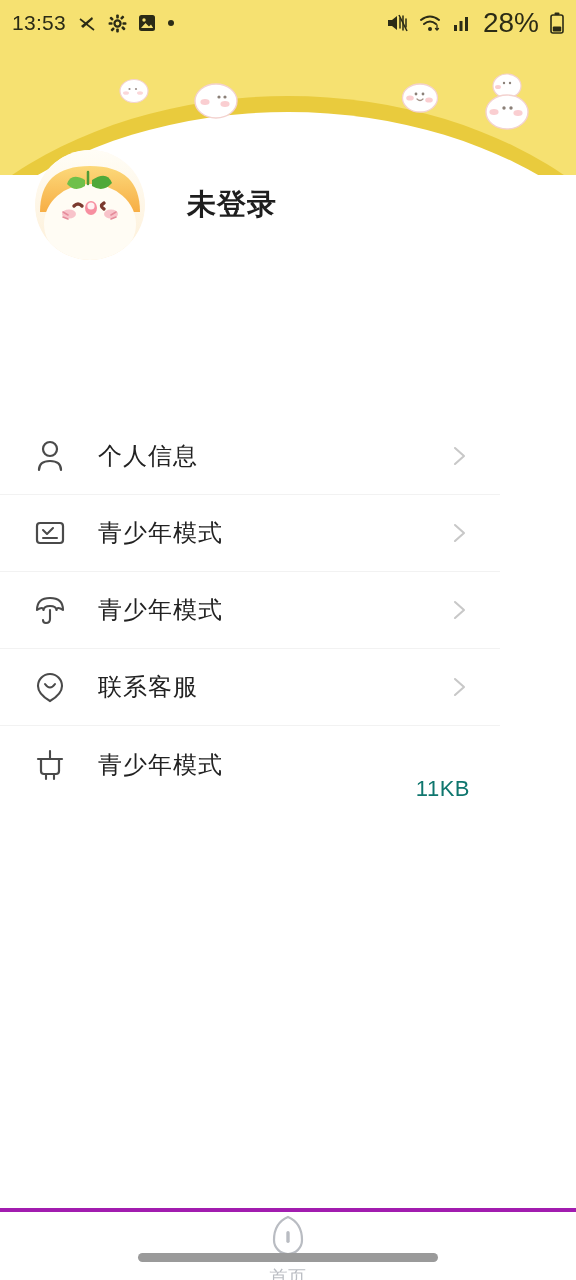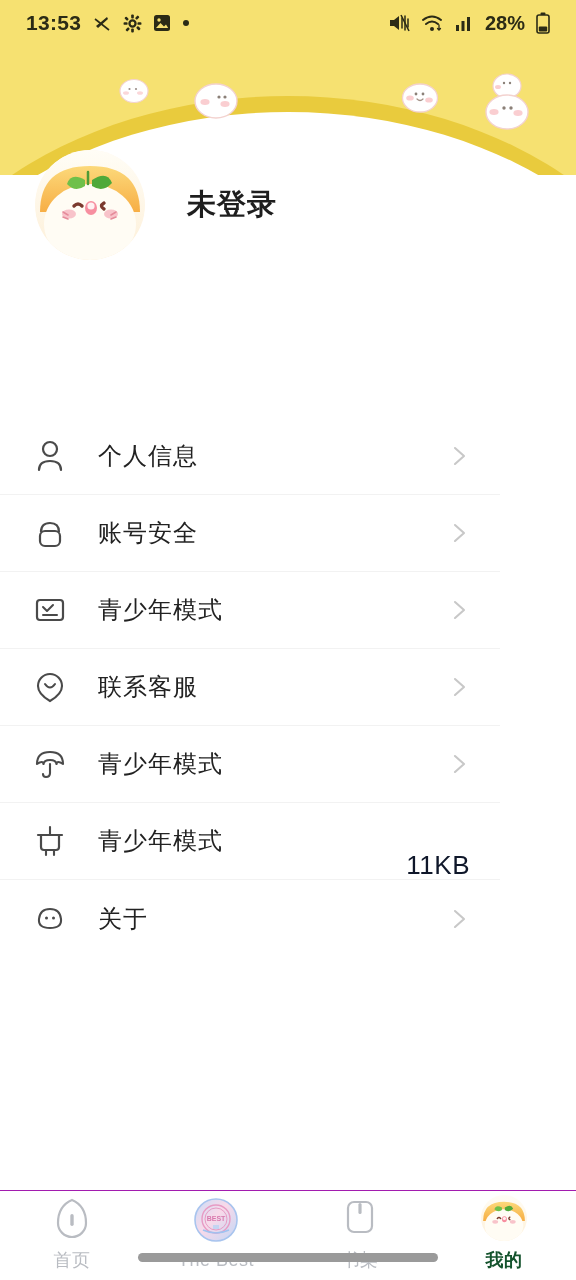--- a/index.html
+++ b/index.html
@@ -34,7 +34,7 @@
   .statusbar {
     position:absolute; top:0; left:0; width:576px; height:46px;
     display:flex; align-items:center; justify-content:space-between;
-    padding:0 26px; z-index:6;font-weight:bold;
+    padding:0 12px; z-index:6;
   }
   .sb-left, .sb-right { display:flex; align-items:center; gap:11px; }
   .sb-time { font-size:21px; color:#2b2b16; letter-spacing:.3px; }

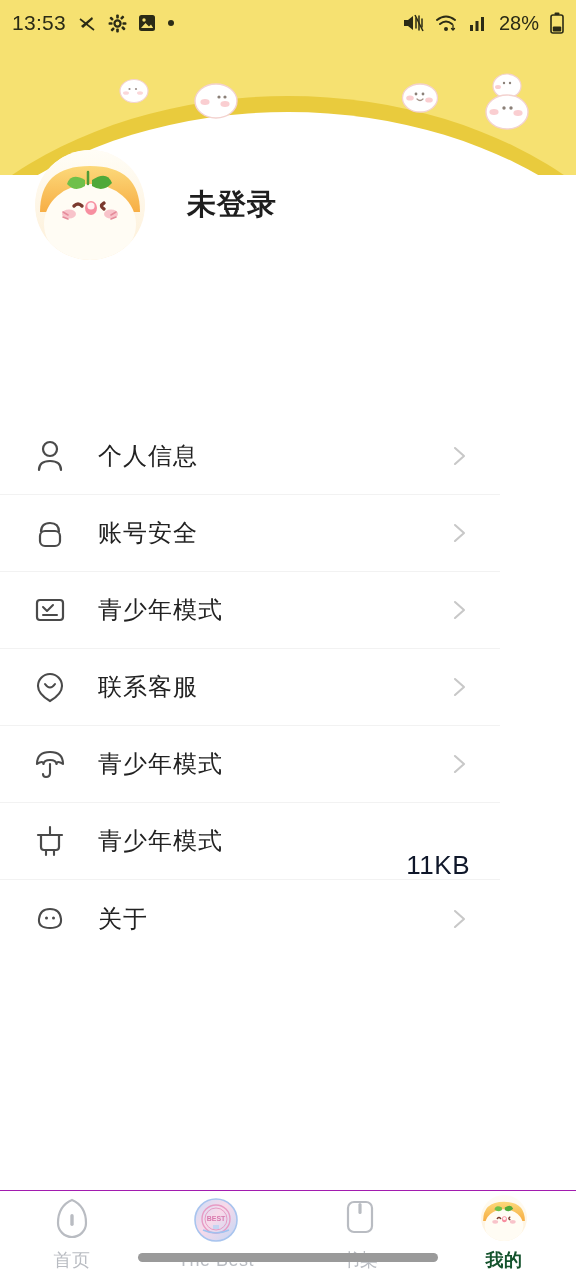--- a/index.html
+++ b/index.html
@@ -39,7 +39,7 @@
   .sb-left, .sb-right { display:flex; align-items:center; gap:11px; }
   .sb-time { font-size:21px; color:#2b2b16; letter-spacing:.3px; }
   .sb-ico { display:block; }
-  .sb-batt-txt { font-size:20px; color:#2b2b16; }
+  .sb-batt-txt { font-size:28px; color:#2b2b16; }
 
   
   .mochi { position:absolute; z-index:4; }

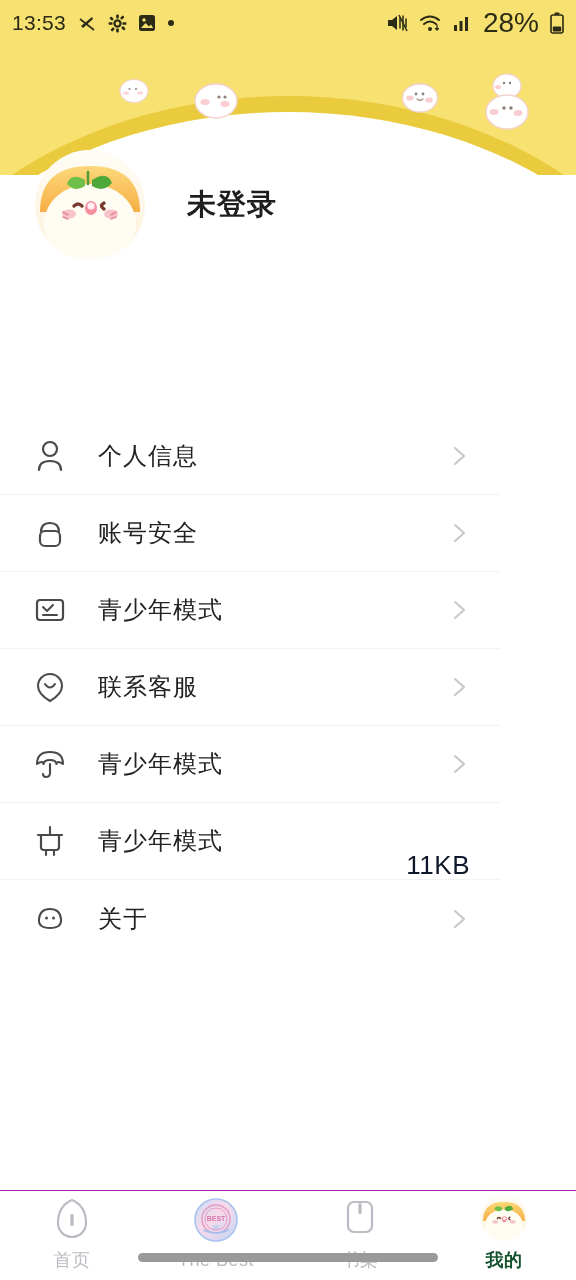--- a/index.html
+++ b/index.html
@@ -268,18 +268,6 @@
       </svg>
     </div>
 
-    <div class="menu-row">
-      <span class="row-icon">
-        <svg width="30" height="34" viewBox="0 0 30 34">
-          <path d="M6 16 q0 -9 9 -9 q9 0 9 9" fill="none" stroke="#4a4a4a" stroke-width="2.2"></path>
-          <rect x="5" y="15" width="20" height="15" rx="5" fill="none" stroke="#4a4a4a" stroke-width="2.2"></rect>
-        </svg>
-      </span>
-      <span class="row-label">账号安全</span>
-      <svg class="chev" viewBox="0 0 22 22">
-        <path d="M7 3 L16 11 L7 19" fill="none" stroke="#c8c8c8" stroke-width="2.1" stroke-linecap="round" stroke-linejoin="round"></path>
-      </svg>
-    </div>
 
     <div class="menu-row">
       <span class="row-icon">

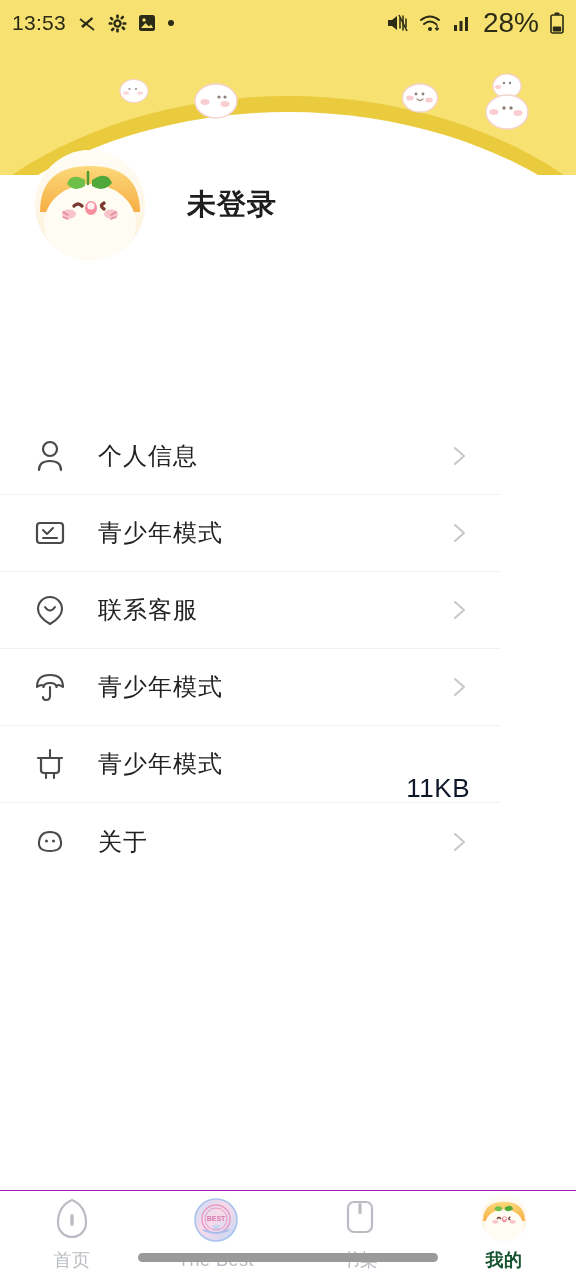--- a/index.html
+++ b/index.html
@@ -286,24 +286,24 @@
     <div class="menu-row">
       <span class="row-icon">
         <svg width="32" height="34" viewBox="0 0 32 34">
+          <path d="M3 17 q0 -12 13 -12 q13 0 13 12 q-6 -4 -6.5 0 q-0.5 -4 -6.5 -4 q-6 0 -6.5 4 q-0.5 -4 -6.5 0 z" fill="none" stroke="#4a4a4a" stroke-width="2.1" stroke-linejoin="round"></path>
+          <path d="M16 17 v9 q0 4 -4 4 q-3 0 -3 -3" fill="none" stroke="#4a4a4a" stroke-width="2.1" stroke-linecap="round"></path>
+        </svg>
+      </span>
+      <span class="row-label">青少年模式</span>
+      <svg class="chev" viewBox="0 0 22 22">
+        <path d="M7 3 L16 11 L7 19" fill="none" stroke="#c8c8c8" stroke-width="2.1" stroke-linecap="round" stroke-linejoin="round"></path>
+      </svg>
+    </div>
+
+    <div class="menu-row">
+      <span class="row-icon">
+        <svg width="32" height="34" viewBox="0 0 32 34">
           <path d="M16 4 a12 12 0 0 1 12 12 q0 8 -12 15 q-12 -7 -12 -15 a12 12 0 0 1 12 -12 z" fill="none" stroke="#4a4a4a" stroke-width="2.1"></path>
           <path d="M11 14 q5 7 10 0" fill="none" stroke="#4a4a4a" stroke-width="2.1" stroke-linecap="round"></path>
         </svg>
       </span>
       <span class="row-label">联系客服</span>
-      <svg class="chev" viewBox="0 0 22 22">
-        <path d="M7 3 L16 11 L7 19" fill="none" stroke="#c8c8c8" stroke-width="2.1" stroke-linecap="round" stroke-linejoin="round"></path>
-      </svg>
-    </div>
-
-    <div class="menu-row">
-      <span class="row-icon">
-        <svg width="32" height="34" viewBox="0 0 32 34">
-          <path d="M3 17 q0 -12 13 -12 q13 0 13 12 q-6 -4 -6.5 0 q-0.5 -4 -6.5 -4 q-6 0 -6.5 4 q-0.5 -4 -6.5 0 z" fill="none" stroke="#4a4a4a" stroke-width="2.1" stroke-linejoin="round"></path>
-          <path d="M16 17 v9 q0 4 -4 4 q-3 0 -3 -3" fill="none" stroke="#4a4a4a" stroke-width="2.1" stroke-linecap="round"></path>
-        </svg>
-      </span>
-      <span class="row-label">青少年模式</span>
       <svg class="chev" viewBox="0 0 22 22">
         <path d="M7 3 L16 11 L7 19" fill="none" stroke="#c8c8c8" stroke-width="2.1" stroke-linecap="round" stroke-linejoin="round"></path>
       </svg>

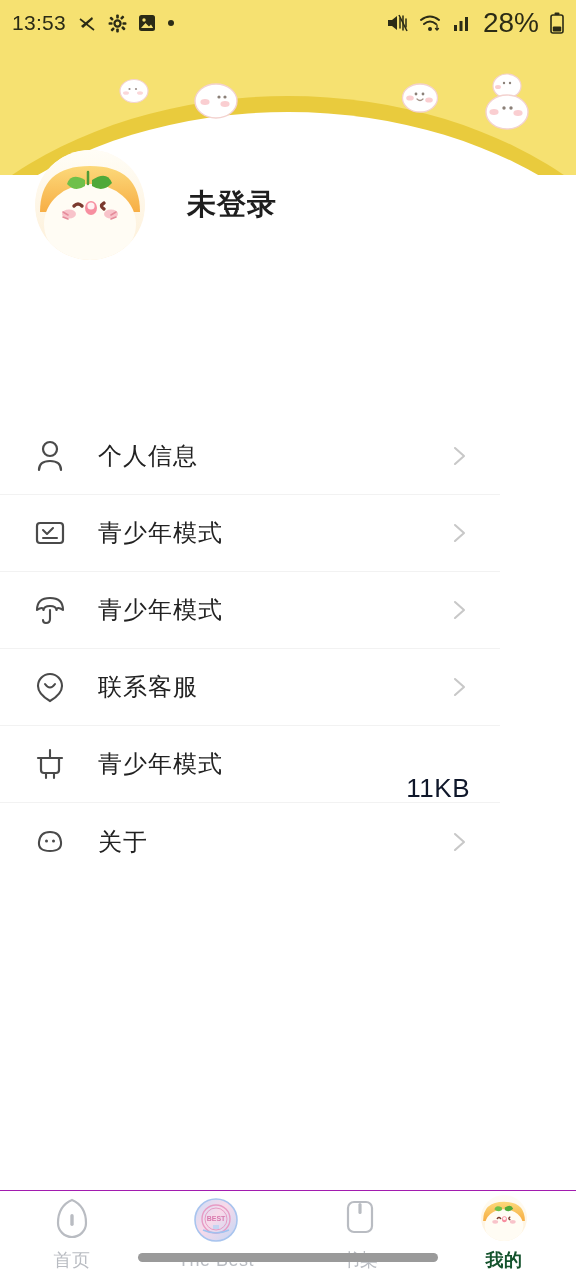--- a/index.html
+++ b/index.html
@@ -88,7 +88,7 @@
     margin-left:28px; font-size:24px; color:#222; letter-spacing:1px;
     flex:1;
   }
-  .row-value { font-size:26px; color:#0f172a; letter-spacing:.5px;margin-top:48px; }
+  .row-value { font-size:22px; color:#0f766e; letter-spacing:.5px;margin-top:48px; }
   .chev { width:22px; height:22px; flex:0 0 22px; }
 
   

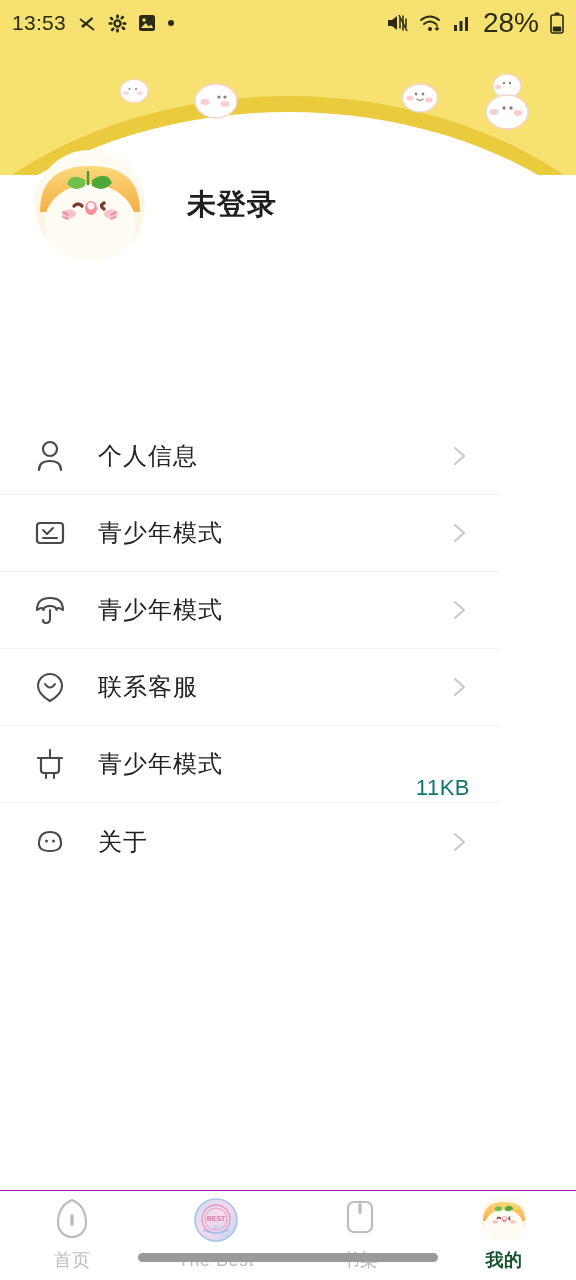--- a/index.html
+++ b/index.html
@@ -322,19 +322,6 @@
       <span class="row-value">11KB</span>
     </div>
 
-    <div class="menu-row">
-      <span class="row-icon">
-        <svg width="32" height="32" viewBox="0 0 32 32">
-          <path d="M16 6 q10 0 11 10 q1 9 -11 9 q-12 0 -11 -9 q1 -10 11 -10 z" fill="none" stroke="#4a4a4a" stroke-width="2.1"></path>
-          <circle cx="12.5" cy="15" r="1.5" fill="#4a4a4a"></circle>
-          <circle cx="19.5" cy="15" r="1.5" fill="#4a4a4a"></circle>
-        </svg>
-      </span>
-      <span class="row-label">关于</span>
-      <svg class="chev" viewBox="0 0 22 22">
-        <path d="M7 3 L16 11 L7 19" fill="none" stroke="#c8c8c8" stroke-width="2.1" stroke-linecap="round" stroke-linejoin="round"></path>
-      </svg>
-    </div>
   </div>
 
   <div class="tabbar">

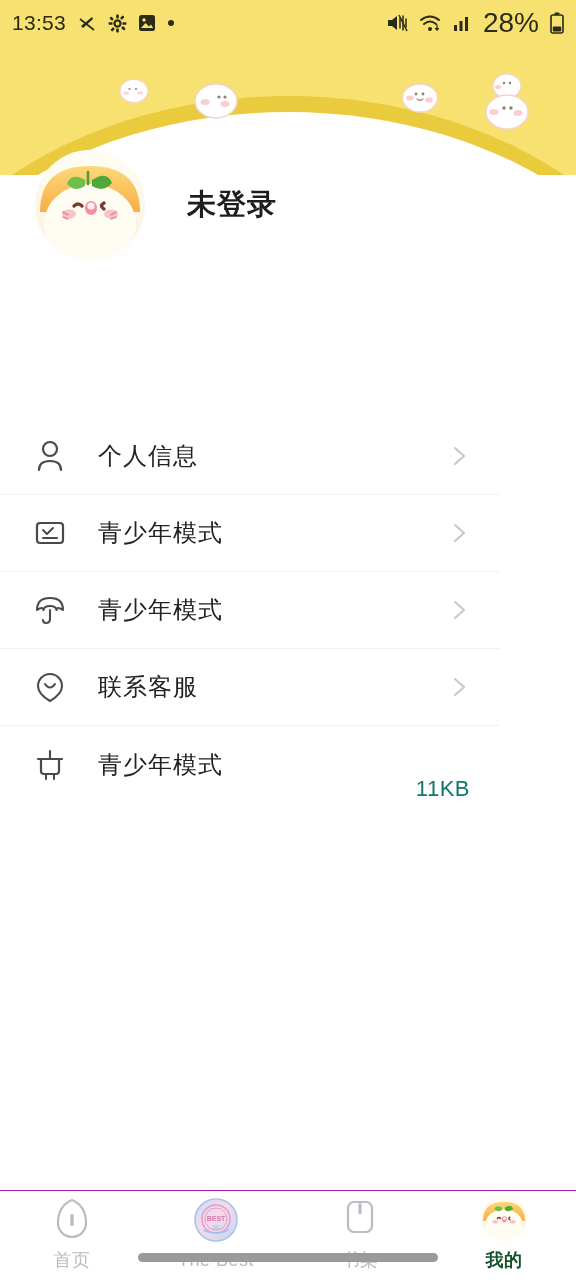--- a/index.html
+++ b/index.html
@@ -93,9 +93,9 @@
 
   
   .tabbar {
-    position:absolute; bottom:0; left:0; width:576px; height:90px;
-    background:#fff; border-top:1px solid #a21caf;
-    display:flex; z-index:8;
+    position:absolute; bottom:0; left:0; width:576px; height:72px;
+    background:#fff; border-top:4px solid #a21caf;
+    display:flex; z-index:8;flex-direction:column;
   }
   .tab {
     flex:1; display:flex; flex-direction:column;

